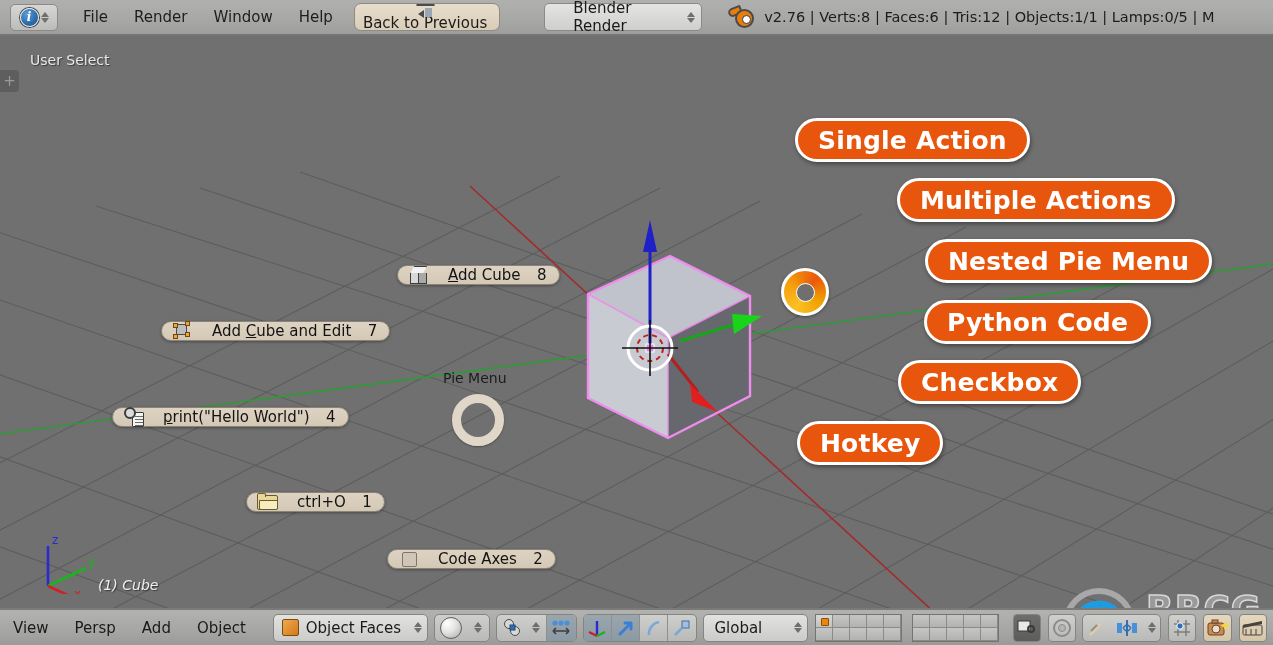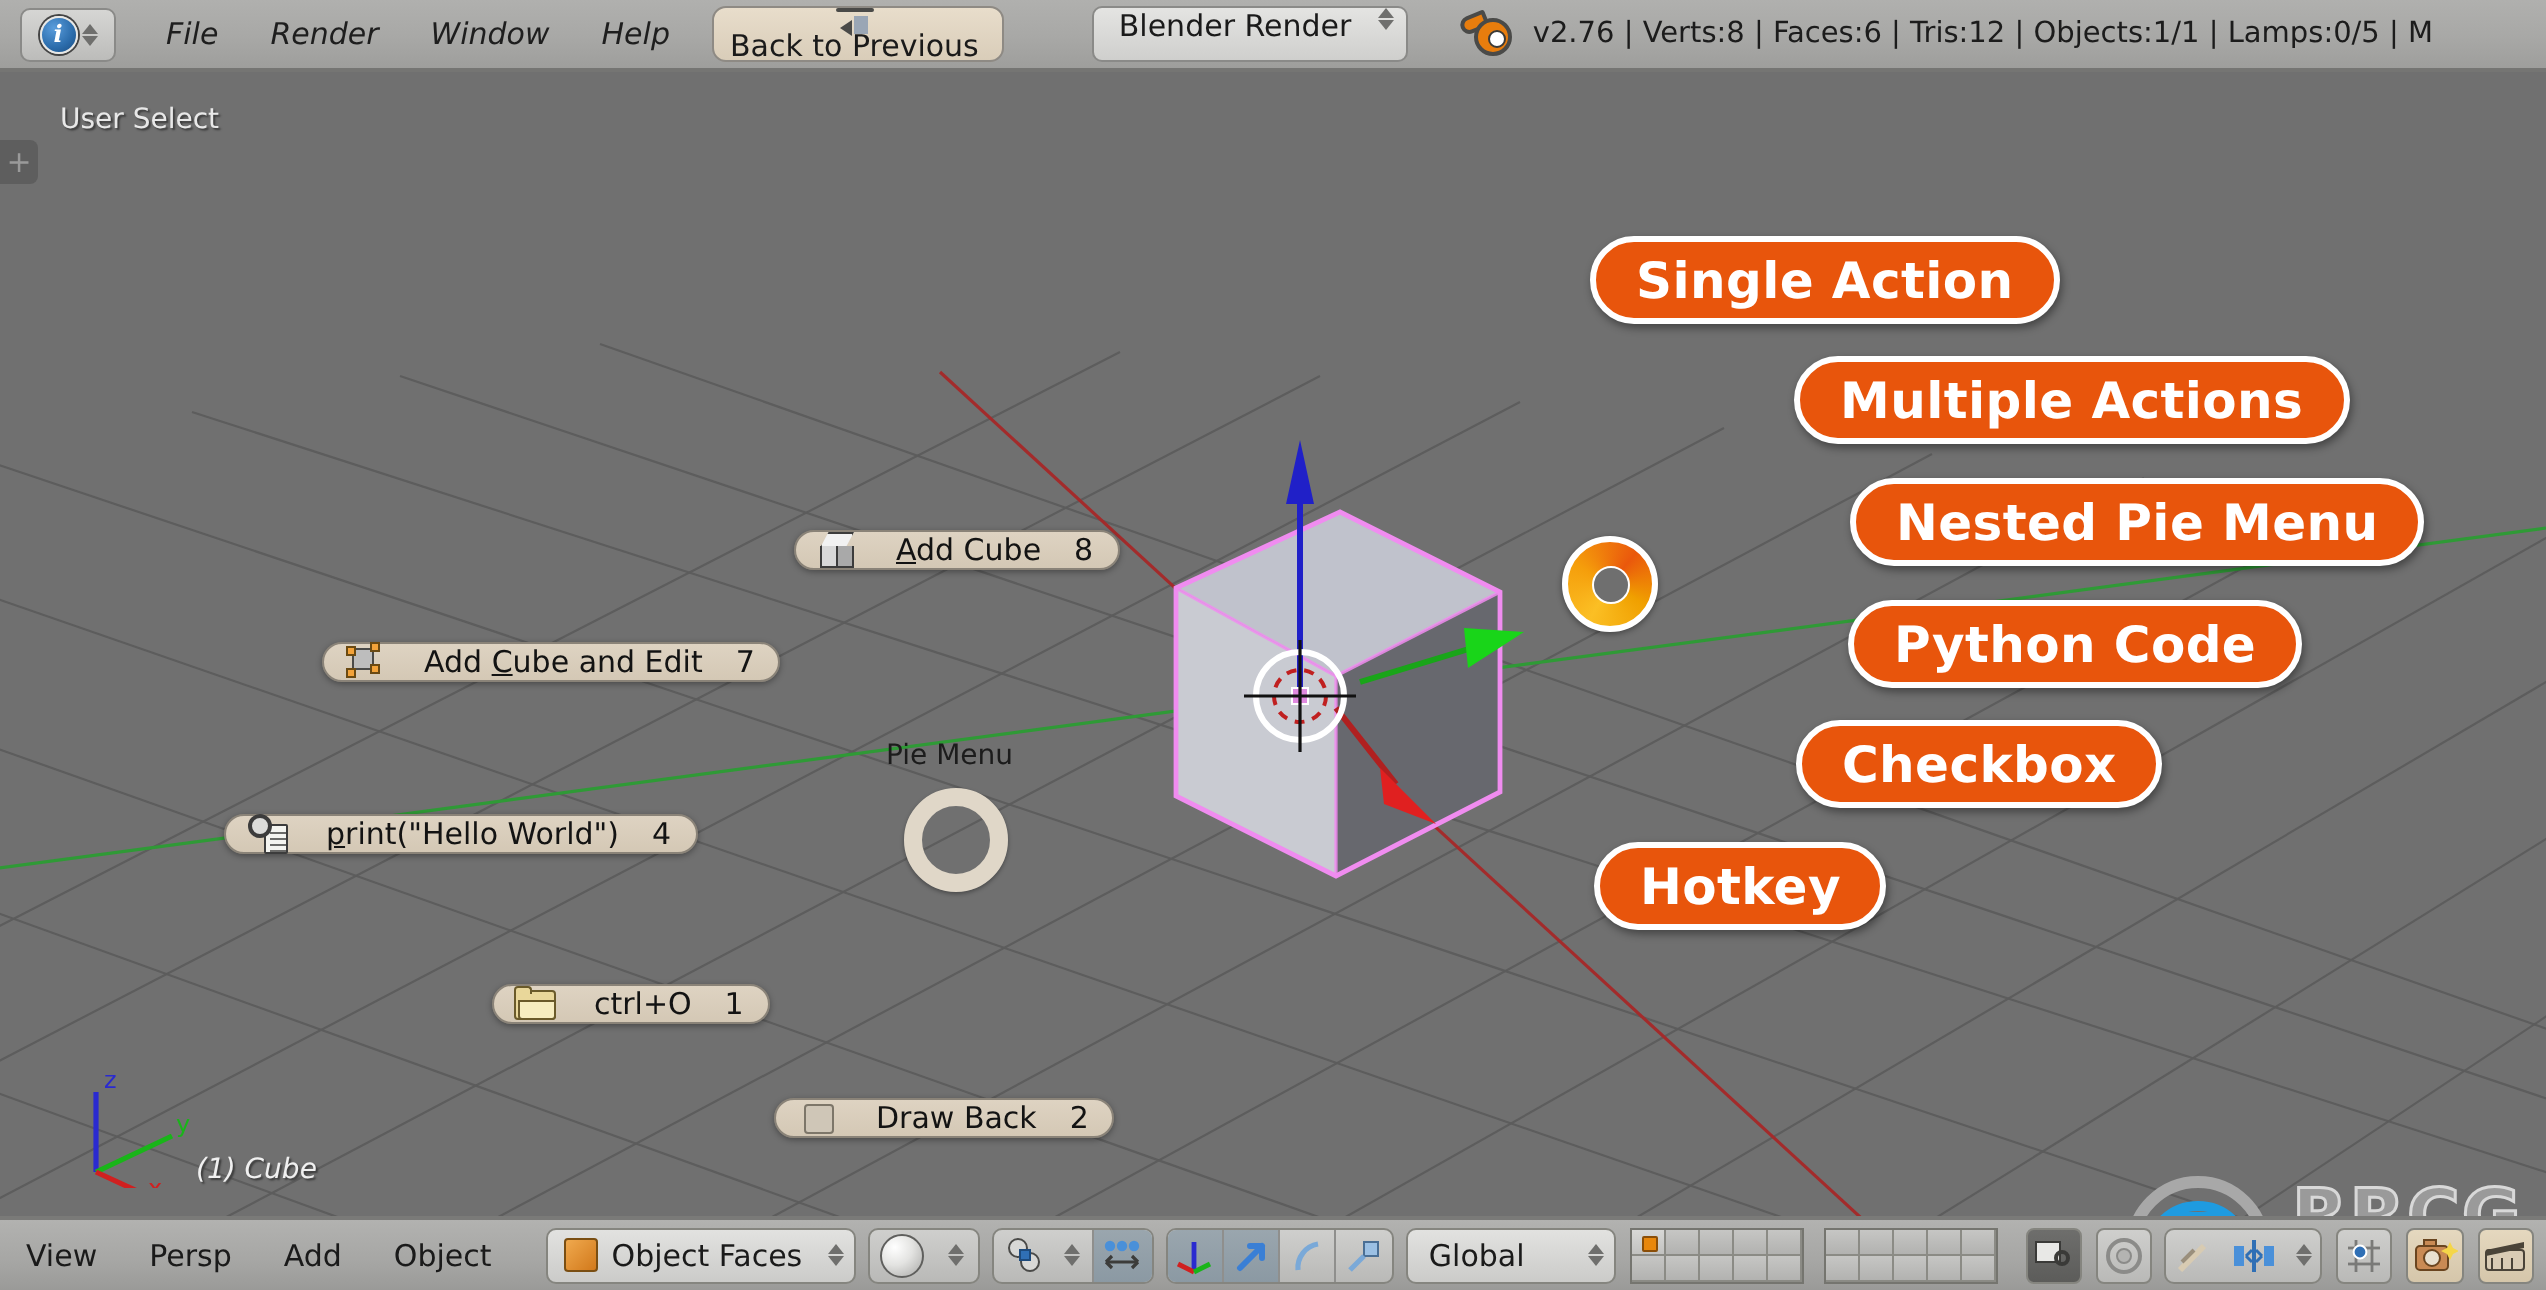--- a/index.html
+++ b/index.html
@@ -43,7 +43,7 @@
 
   .menu-item {
     padding: 0 13px; height: 26px; line-height: 26px;
-    font-size: 15px; color: #1e1e1e; cursor: default; font-style: italic;
+    font-size: 15px; color: #1e1e1e; cursor: default;
   }
   .topbar-menus { display: flex; align-items: center; margin-left: 12px; }
 

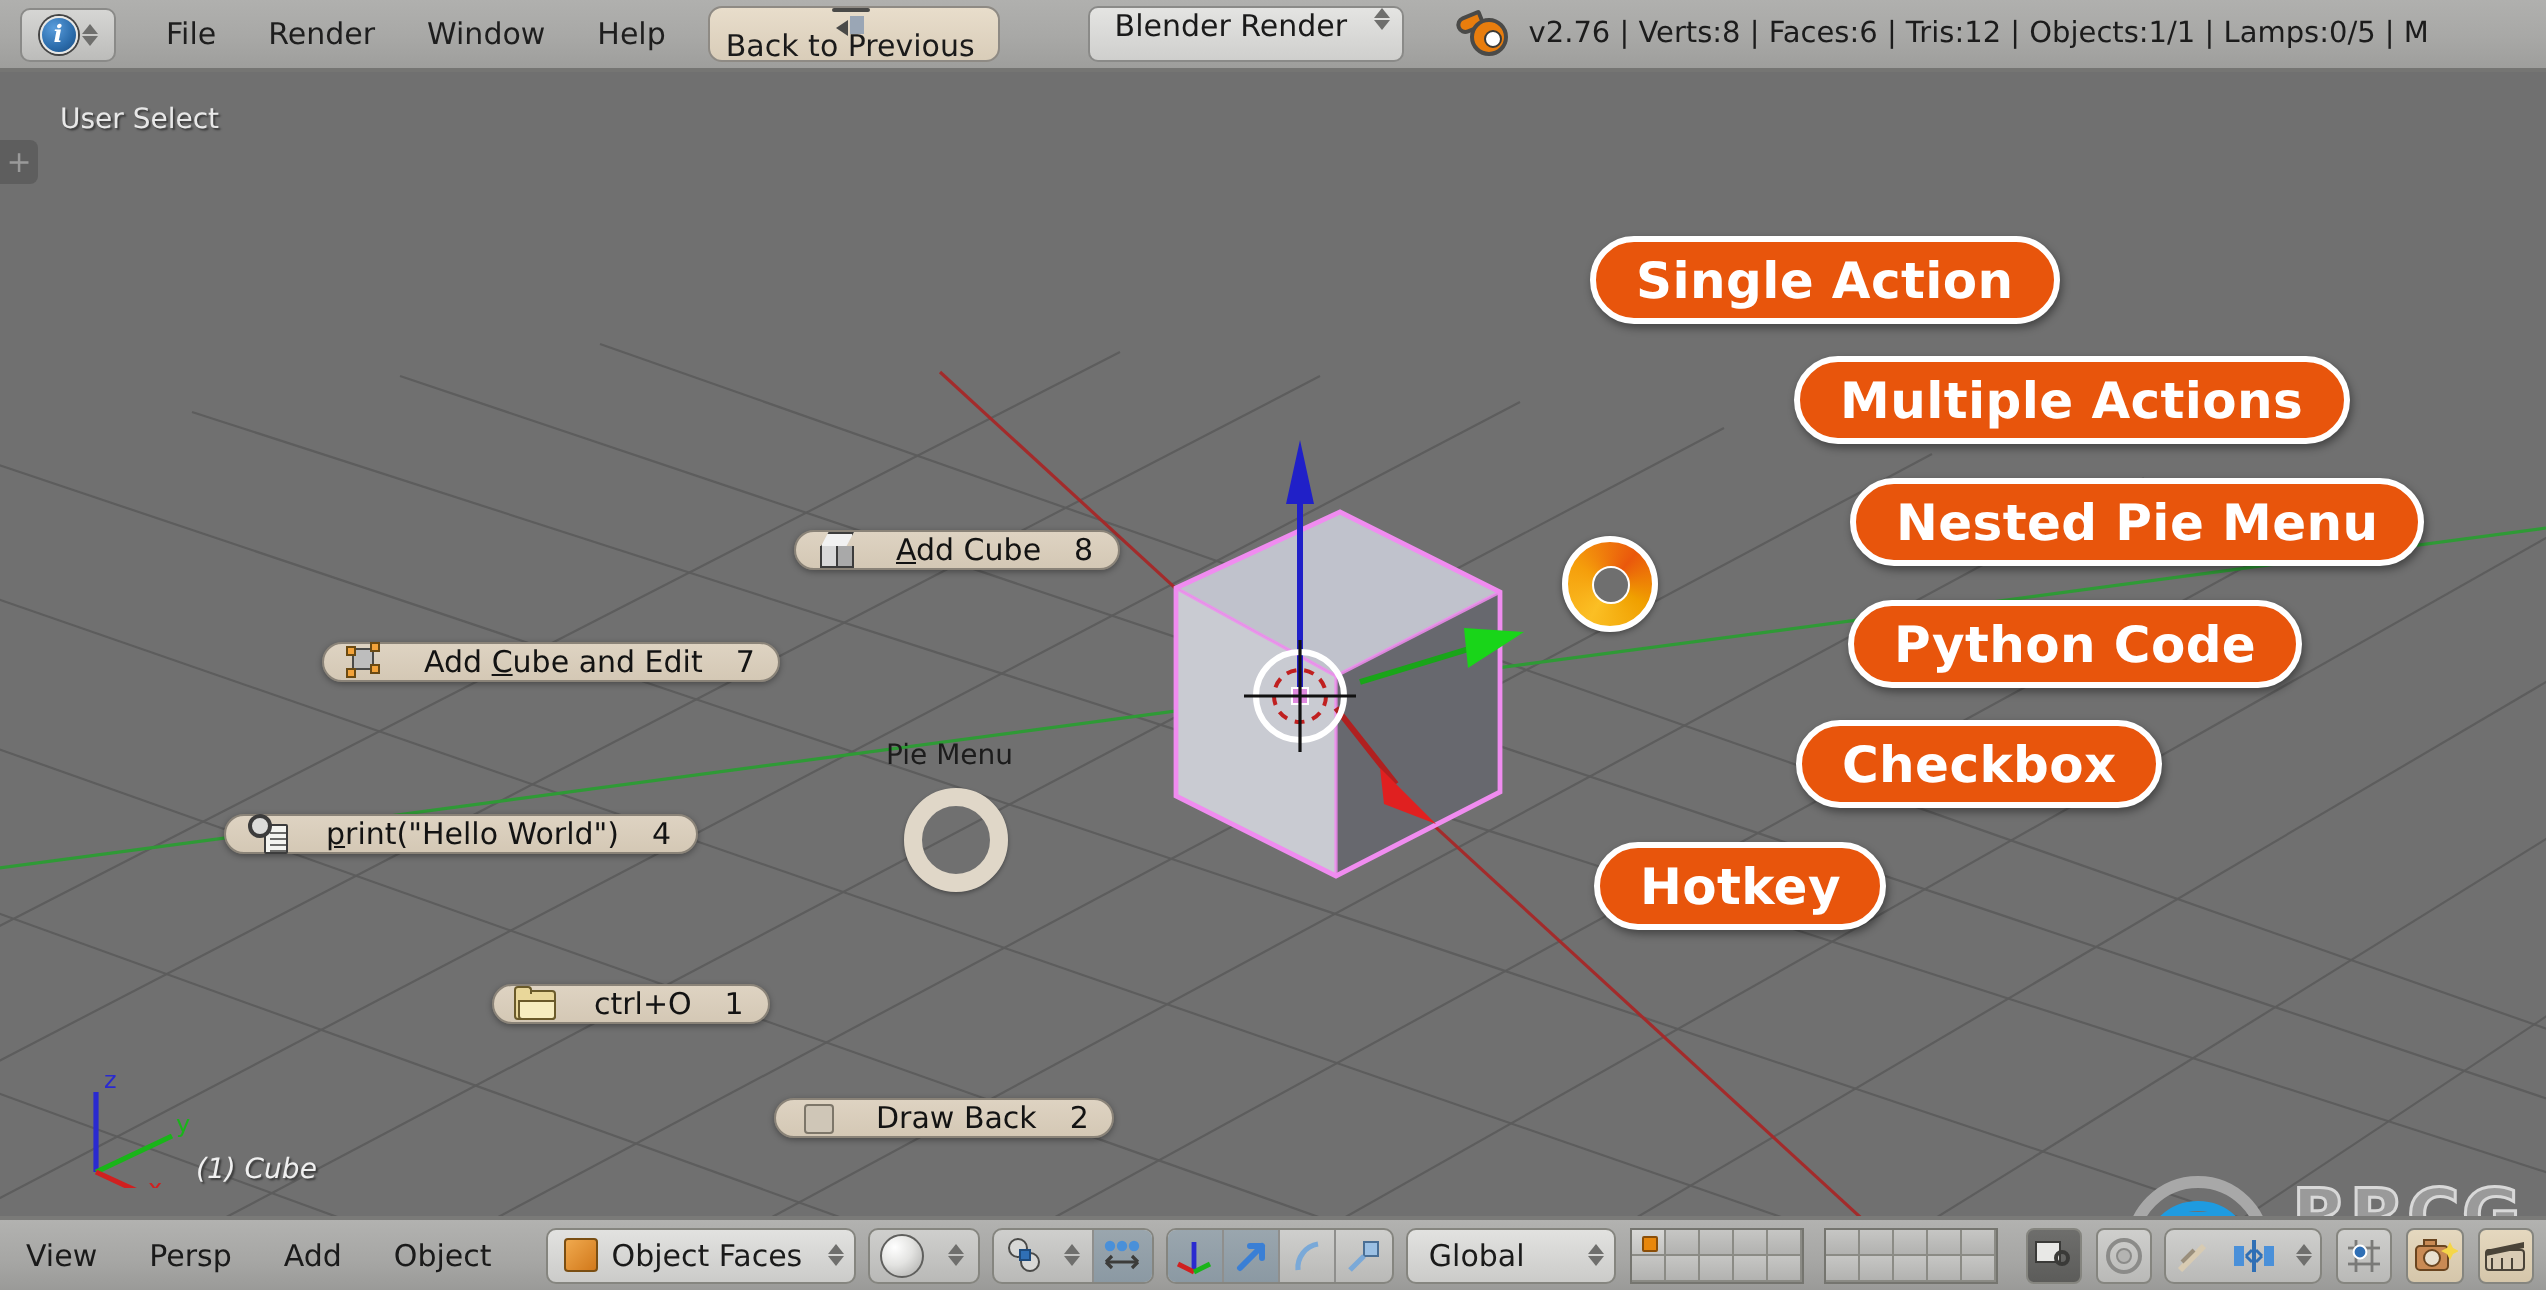--- a/index.html
+++ b/index.html
@@ -72,8 +72,8 @@
     margin-left: 44px; width: 158px; height: 28px;
     background: linear-gradient(to bottom,#e4e4e2,#cfcfcd);
     border: 1px solid #8a8a88; border-radius: 5px;
-    display: flex; justify-content: space-between;
-    padding: 0 6px 0 12px; font-size: 15px; color: #1a1a1a;
+    display: flex; align-items: center; justify-content: space-between;
+    padding: 0 6px 0 28px; font-size: 15px; color: #1a1a1a;
   }
 
   .blender-logo {

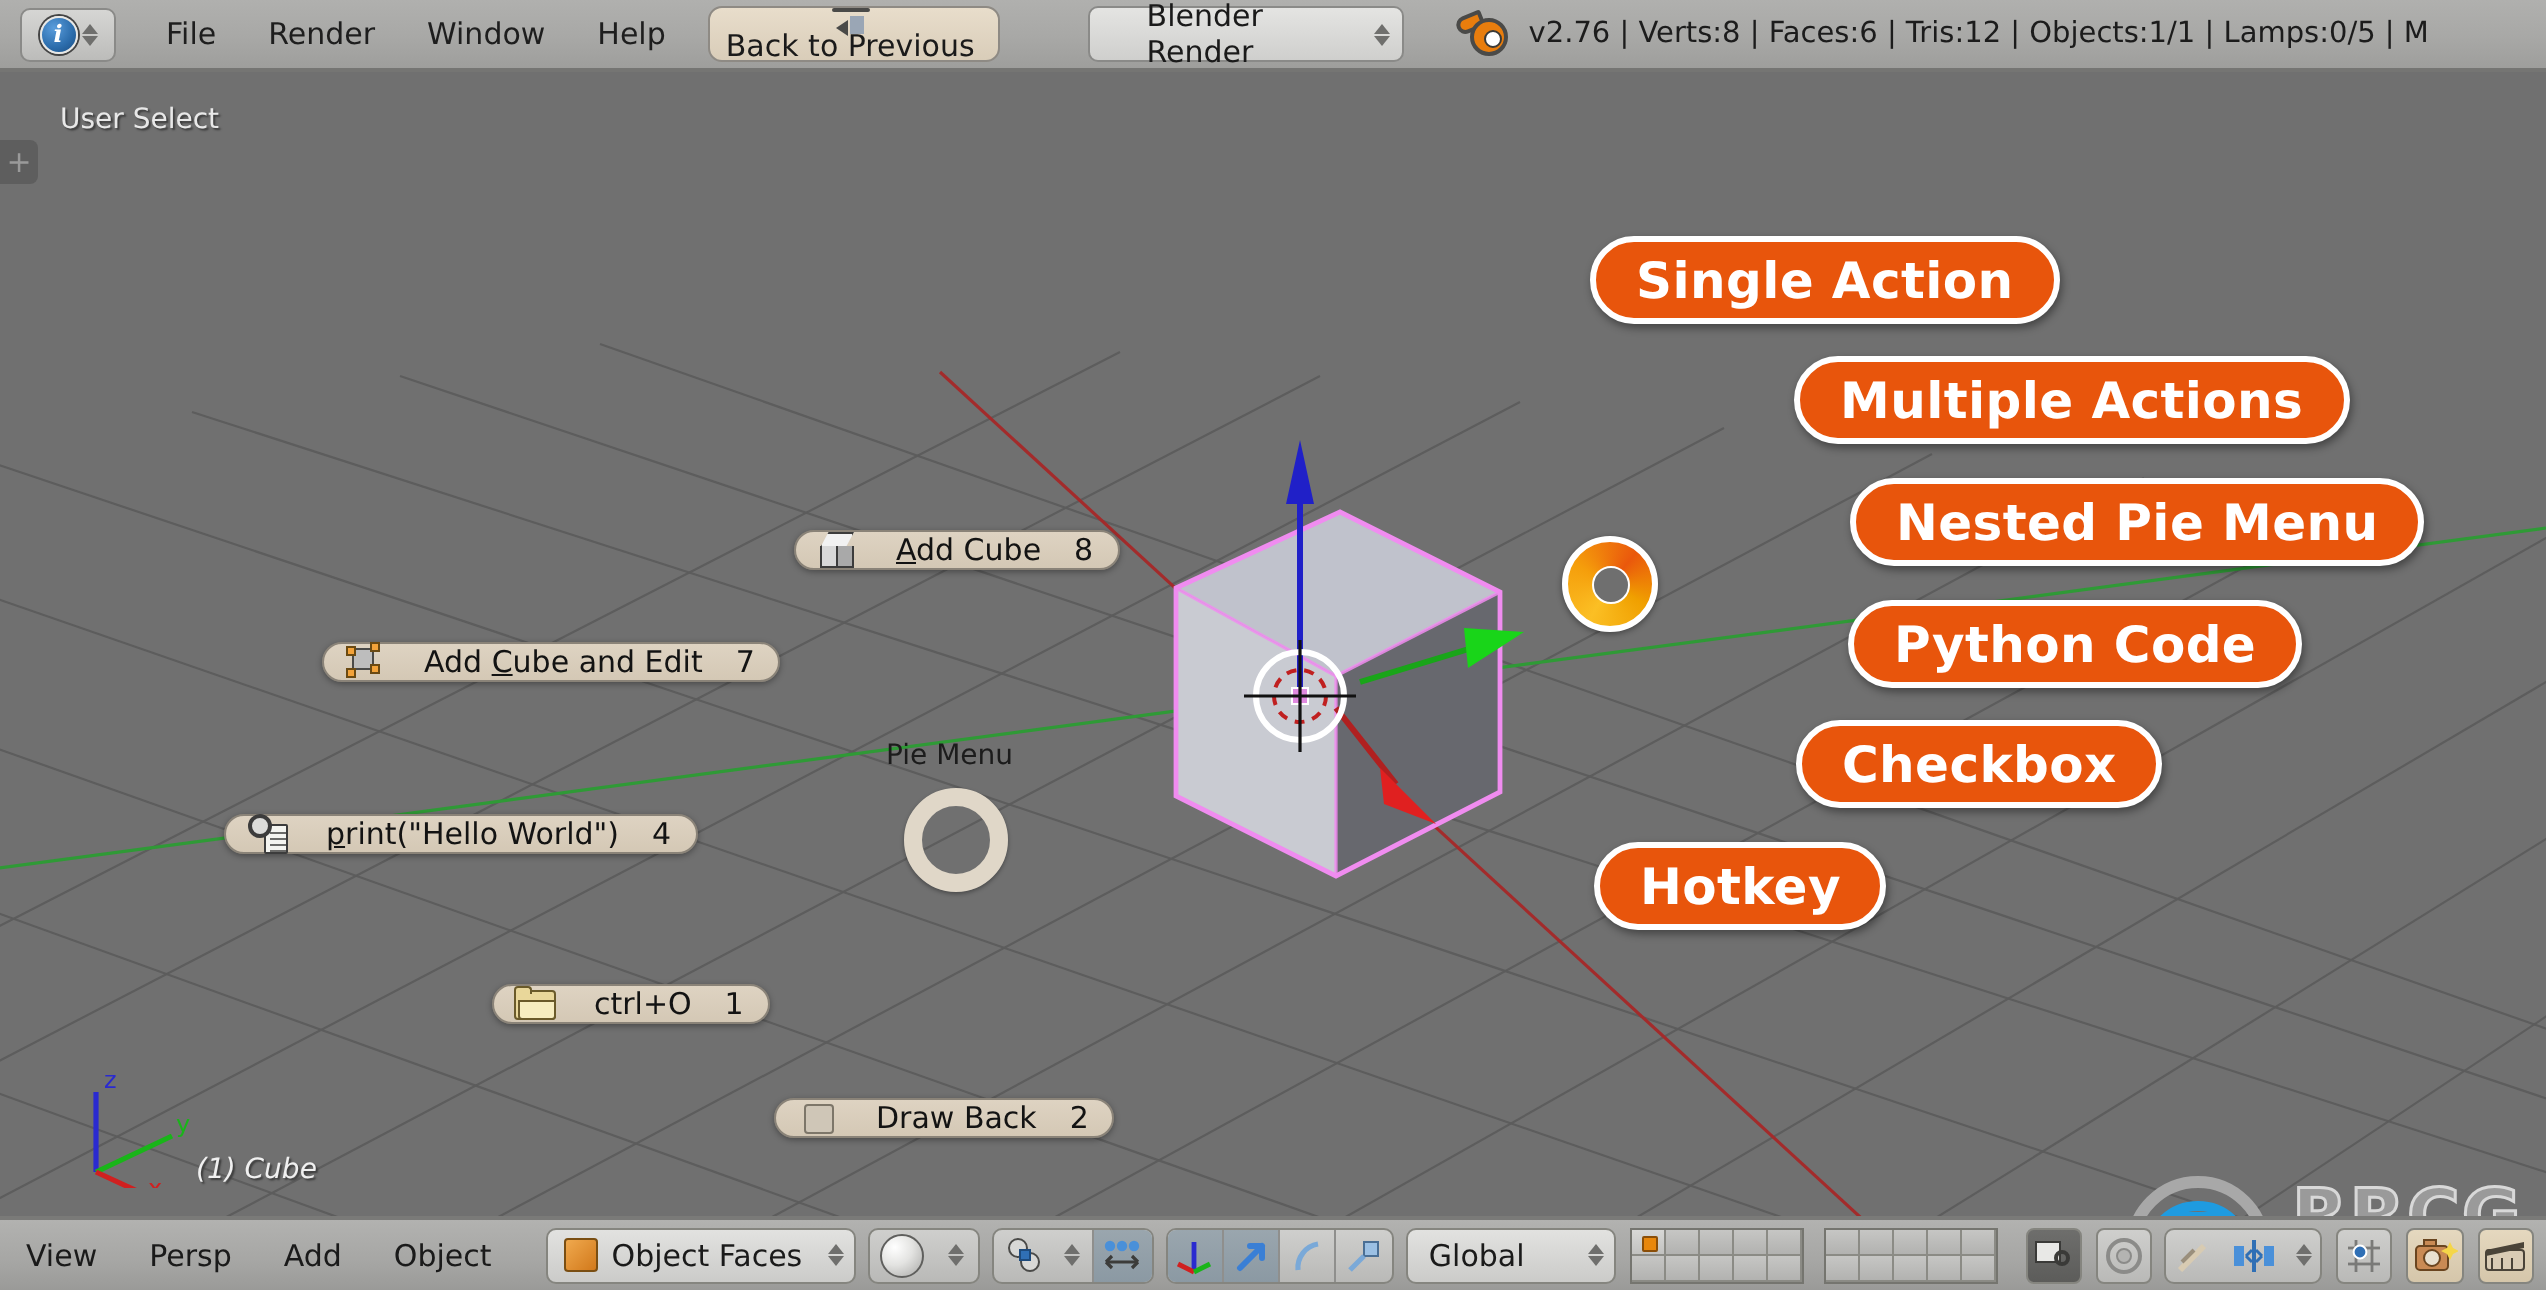--- a/index.html
+++ b/index.html
@@ -464,7 +464,7 @@
       <span class="pi-icon">
           <span class="ic-checkbox"></span>
         </span>
-      <span class="pi-label">Draw Back</span>
+      <span class="pi-label">Code Axes</span>
       <span class="pi-num">2</span>
     </div>
 

